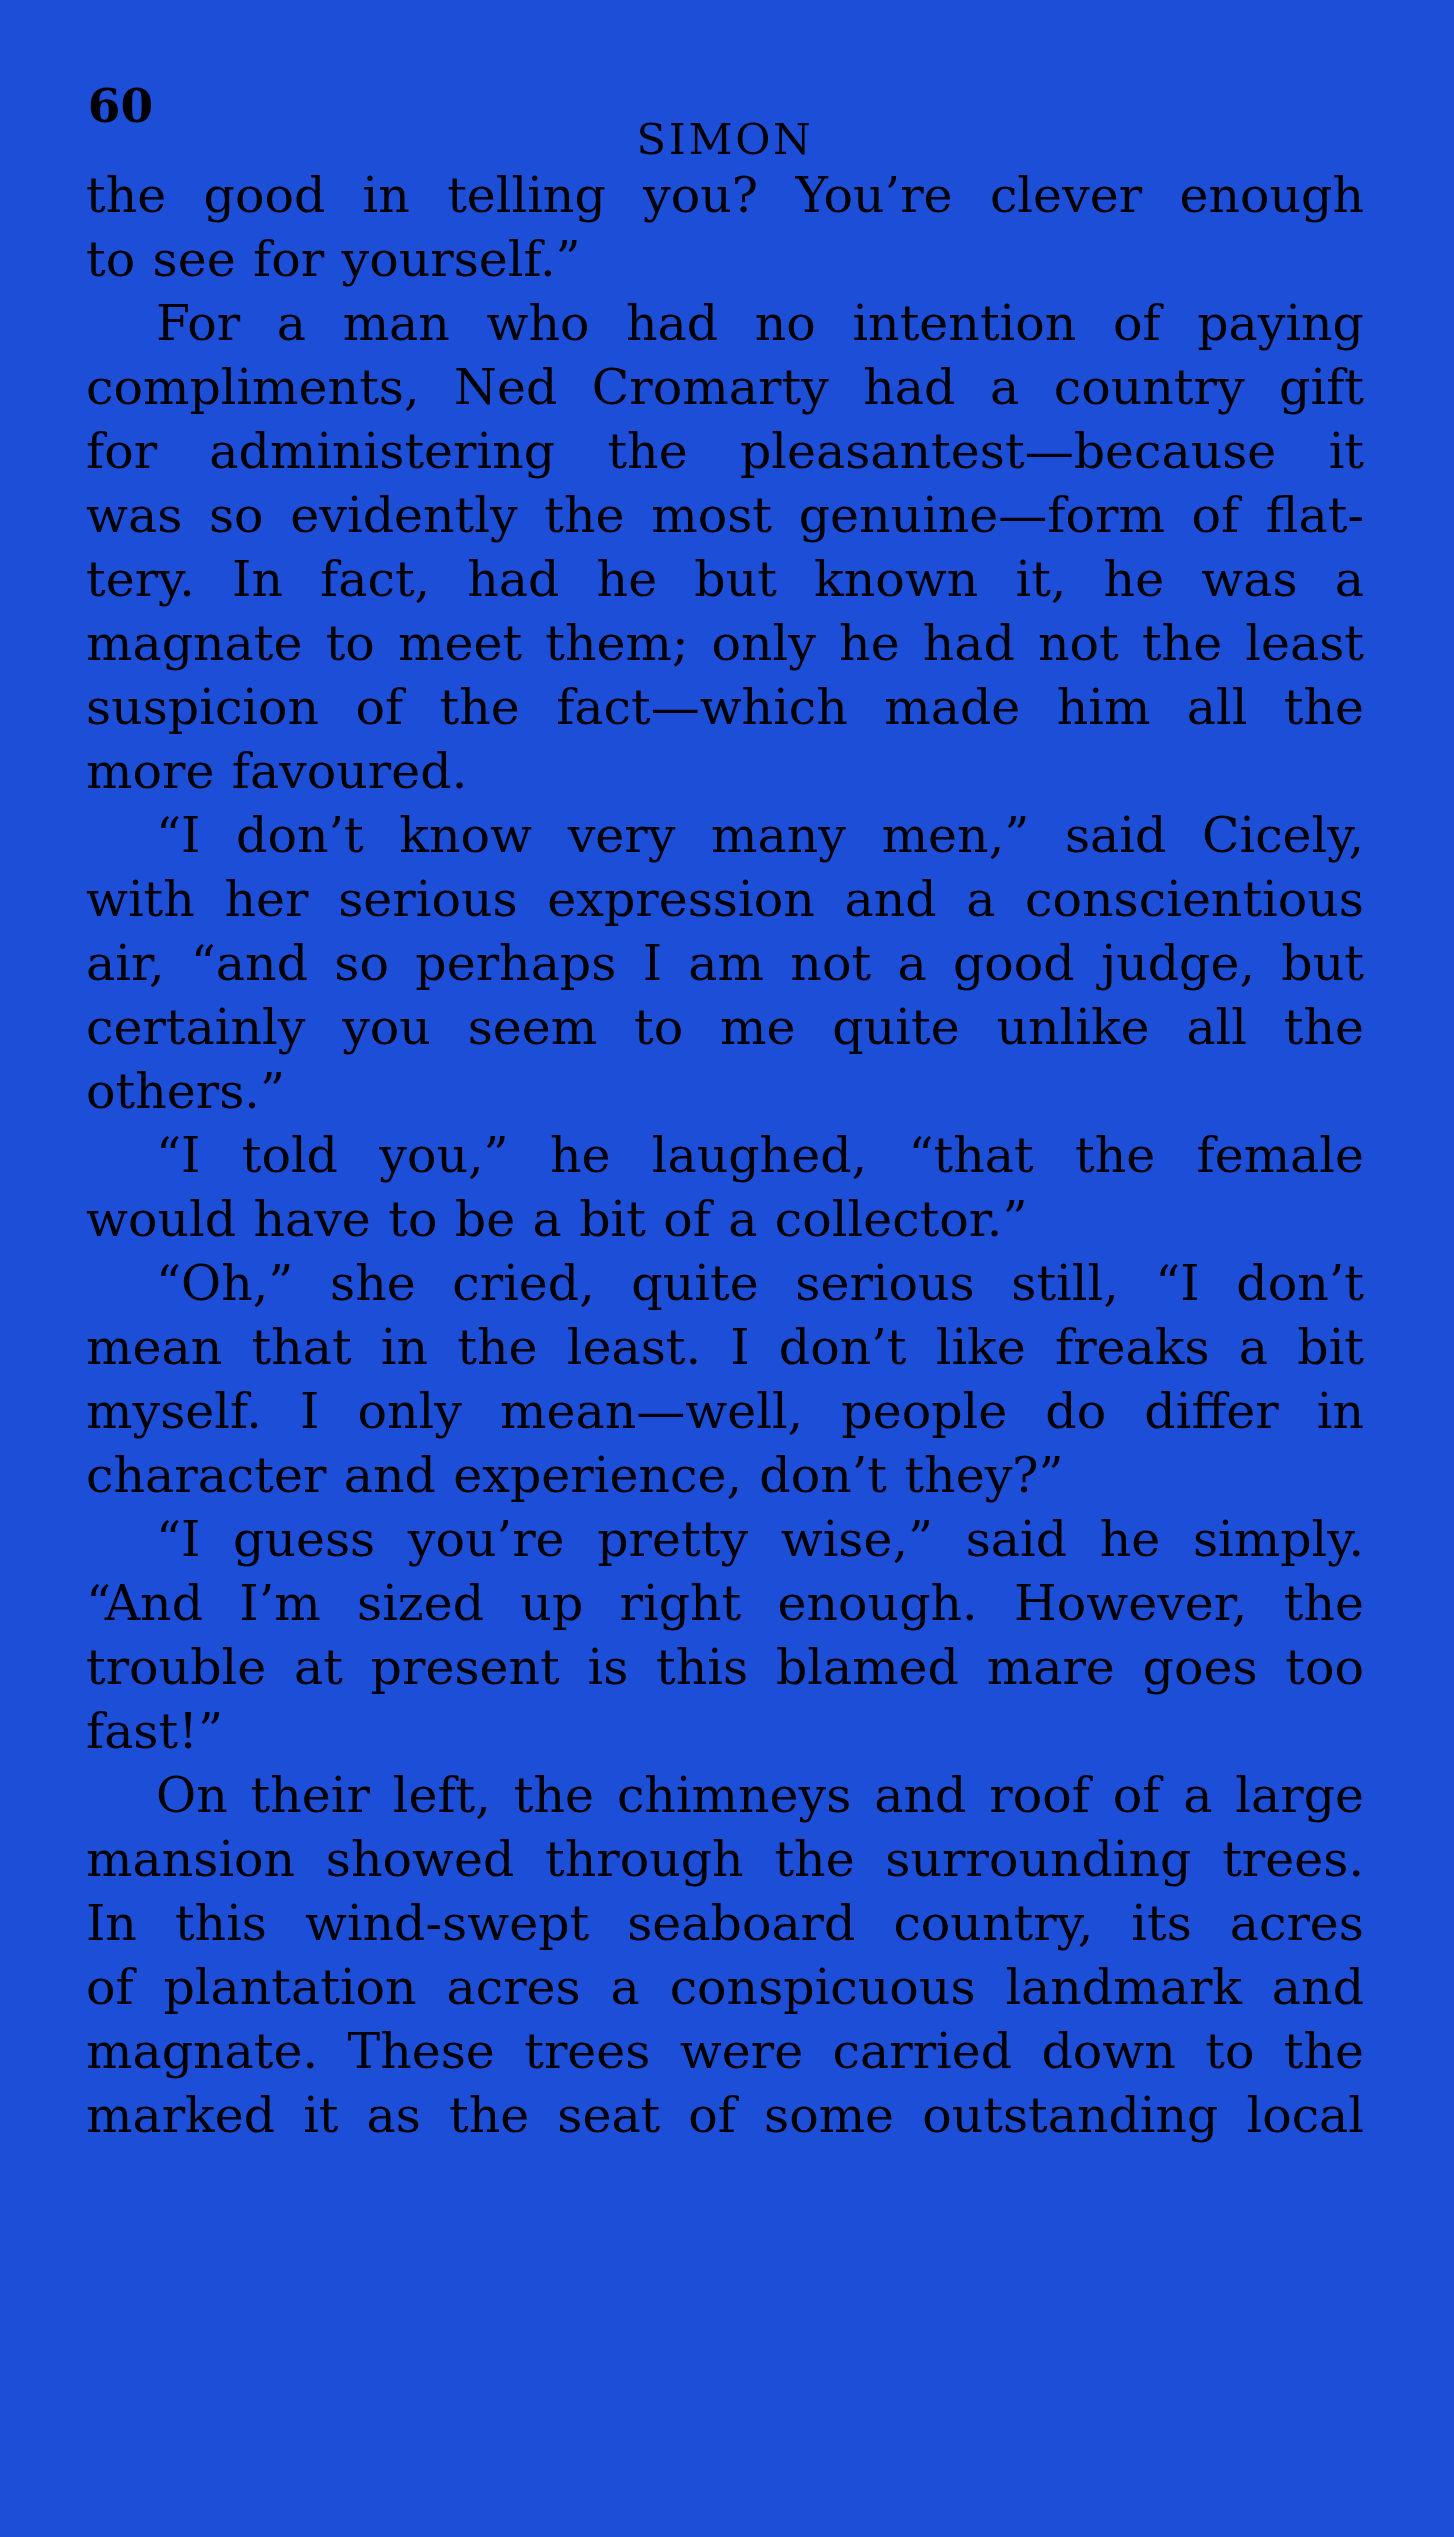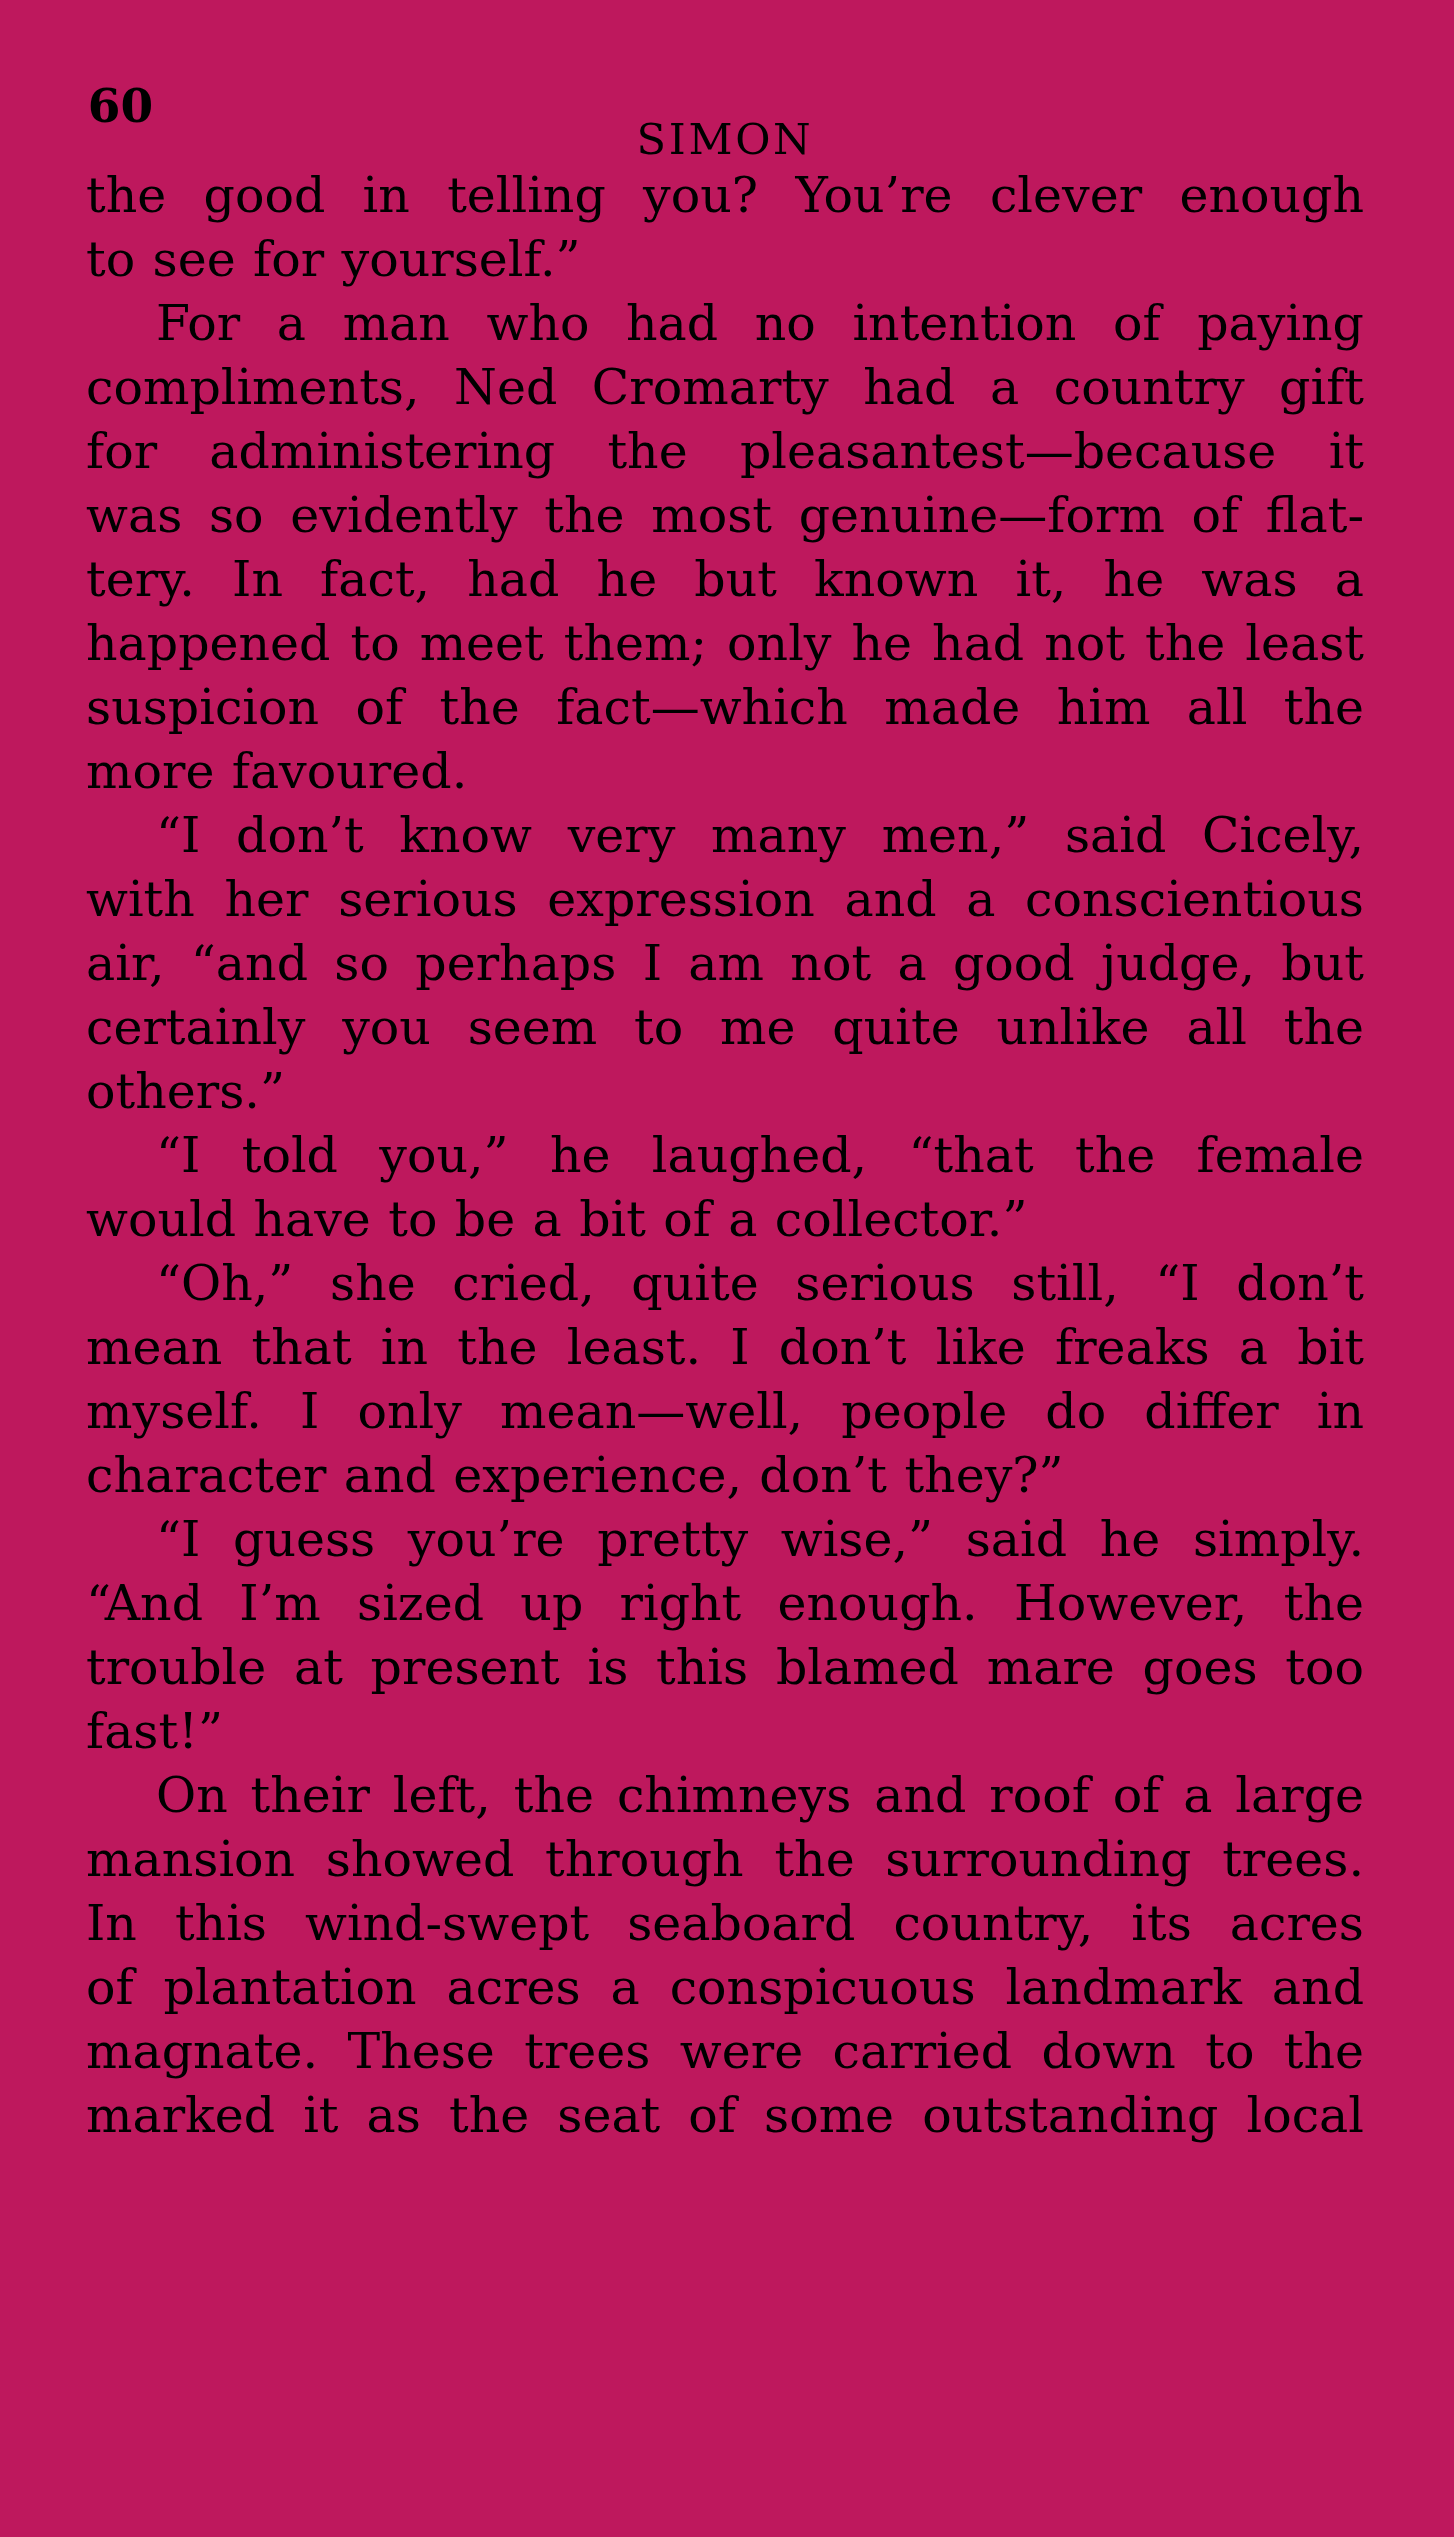--- a/index.html
+++ b/index.html
@@ -7,7 +7,7 @@
     position: relative;
     width: 1454px;
     height: 2538px;
-    background: #be185d;
+    background: #1d4ed8;
     color: #000000;
     font-family: "DejaVu Serif", "Liberation Serif", serif;
     overflow: hidden;

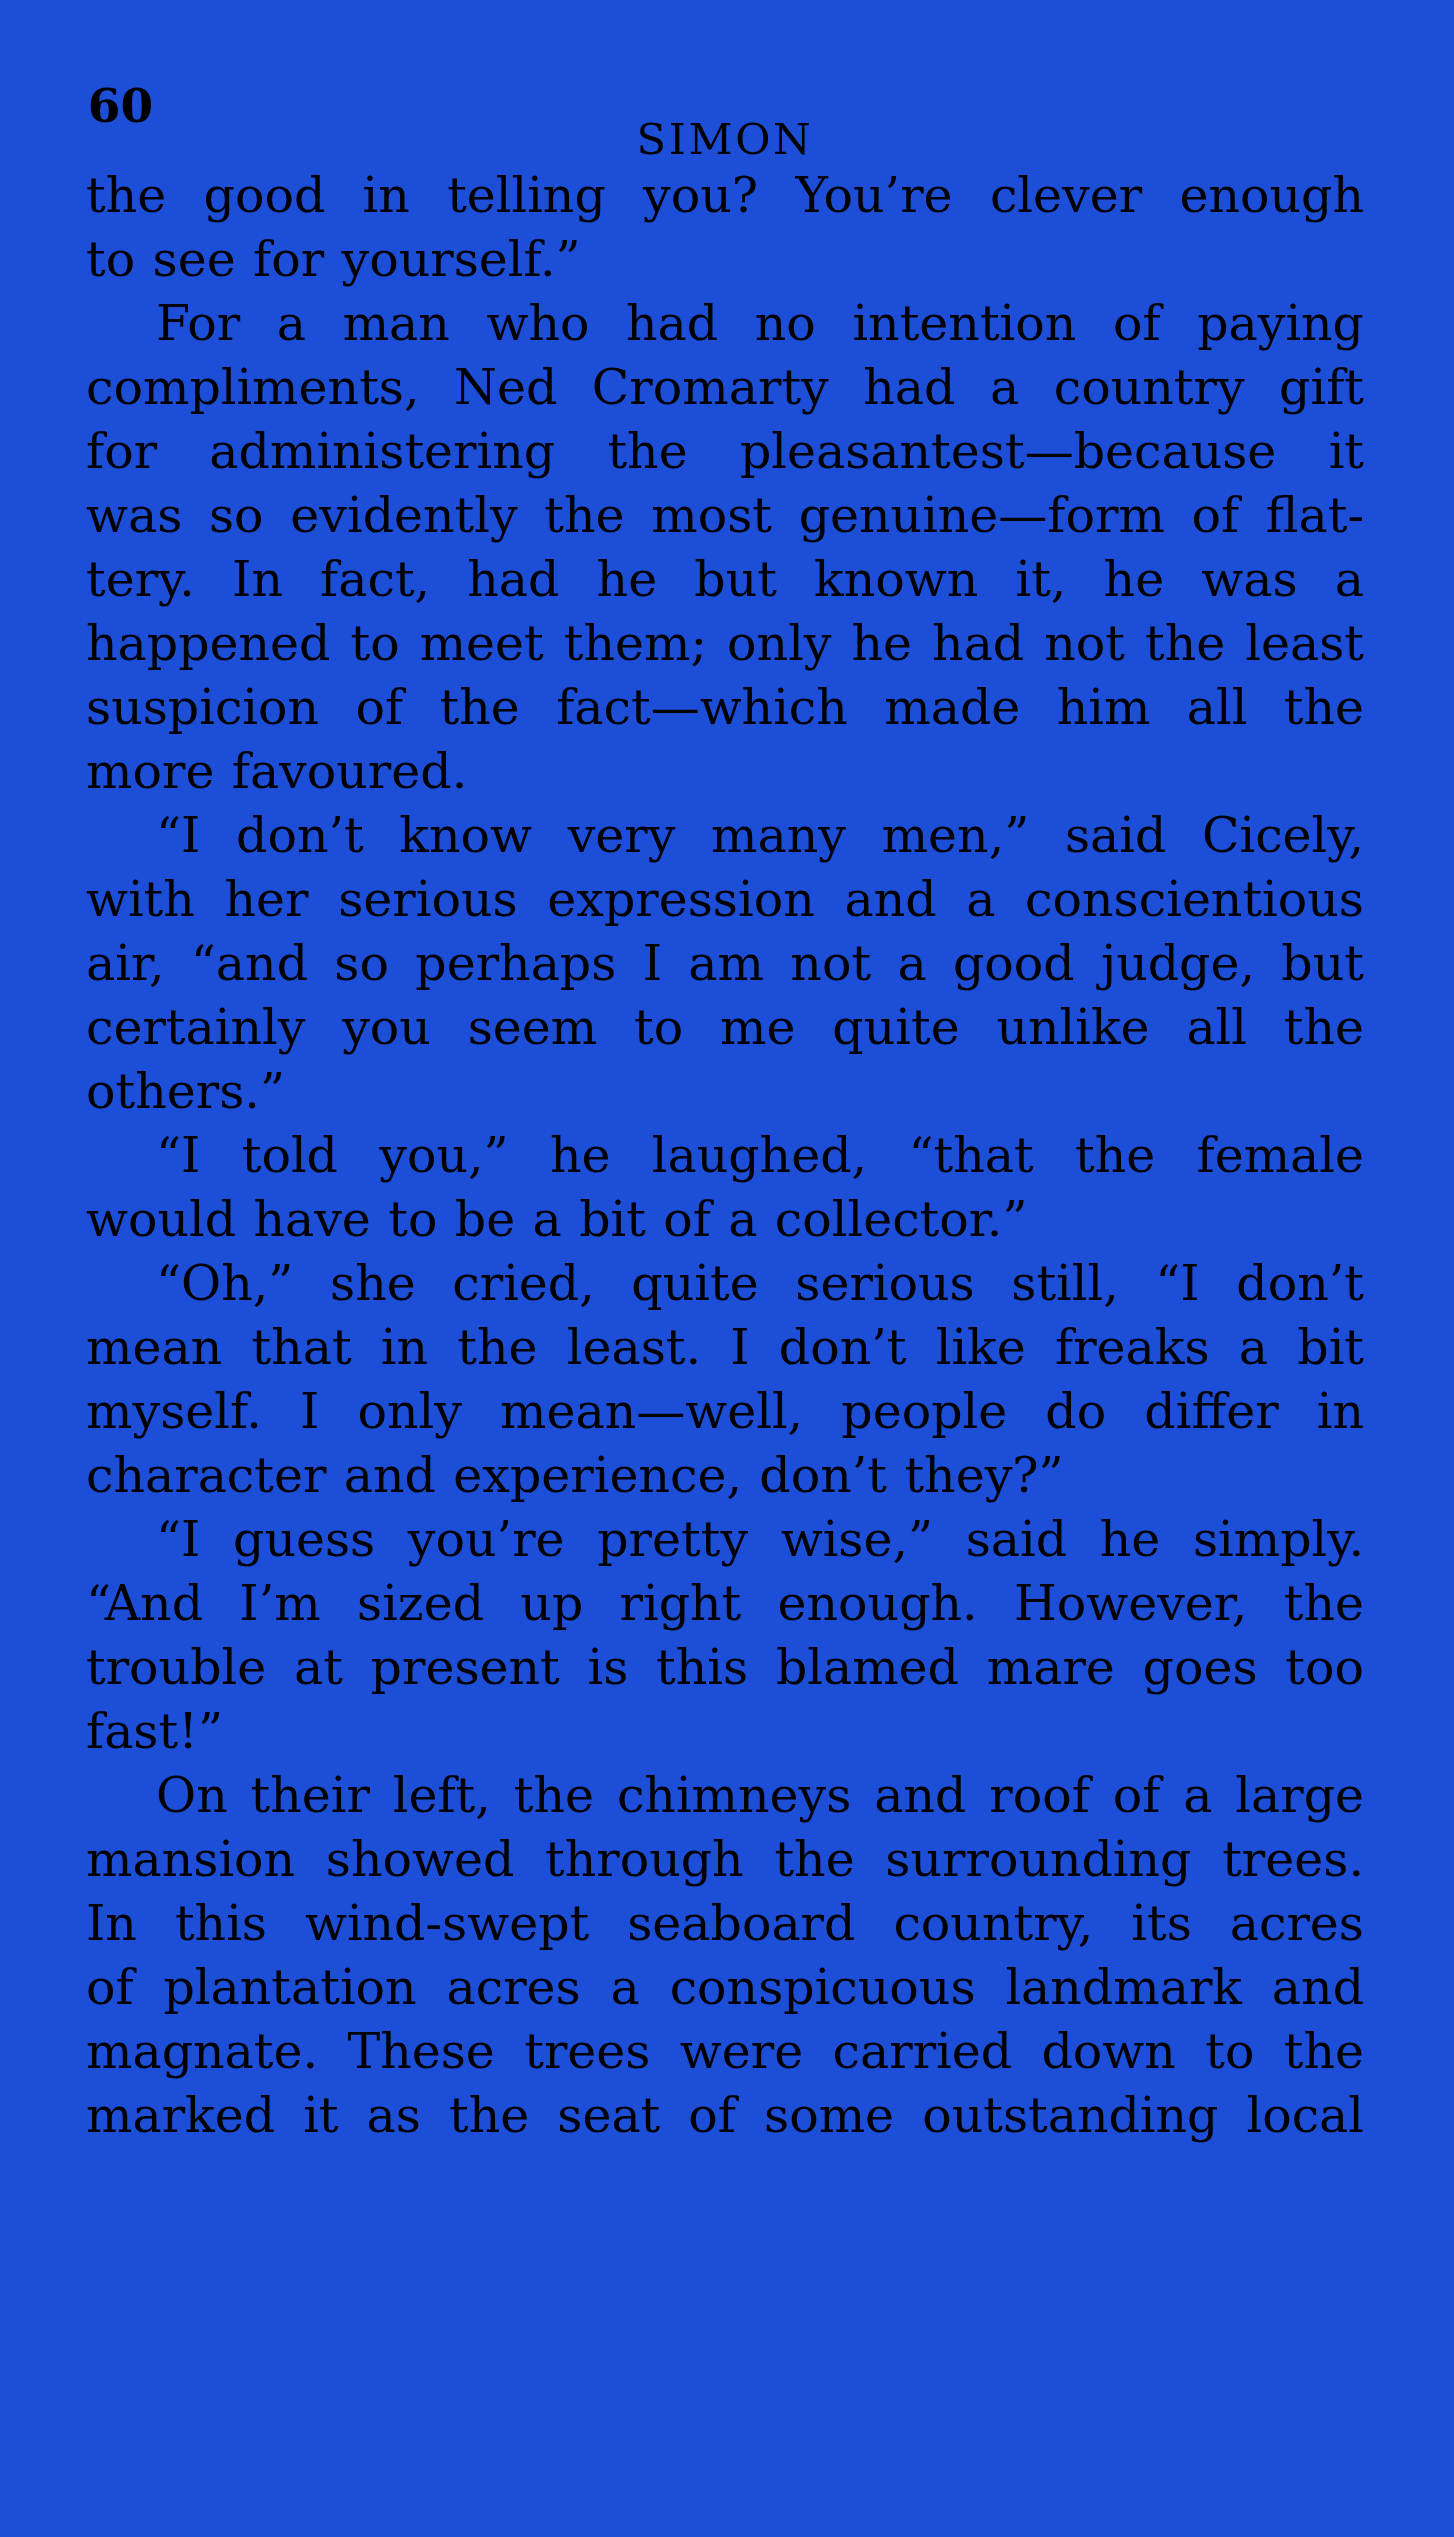--- a/index.html
+++ b/index.html
@@ -76,7 +76,7 @@
         <div class="line justify">for administering the pleasantest—because it</div>
         <div class="line justify">was so evidently the most genuine—form of flat-</div>
         <div class="line justify">tery.  In fact, had he but known it, he was a</div>
-        <div class="line justify">happened to meet them; only he had not the least</div>
+        <div class="line justify">magnate to meet them; only he had not the least</div>
         <div class="line justify">suspicion of the fact—which made him all the</div>
         <div class="line last">more favoured.</div>
       </div>

